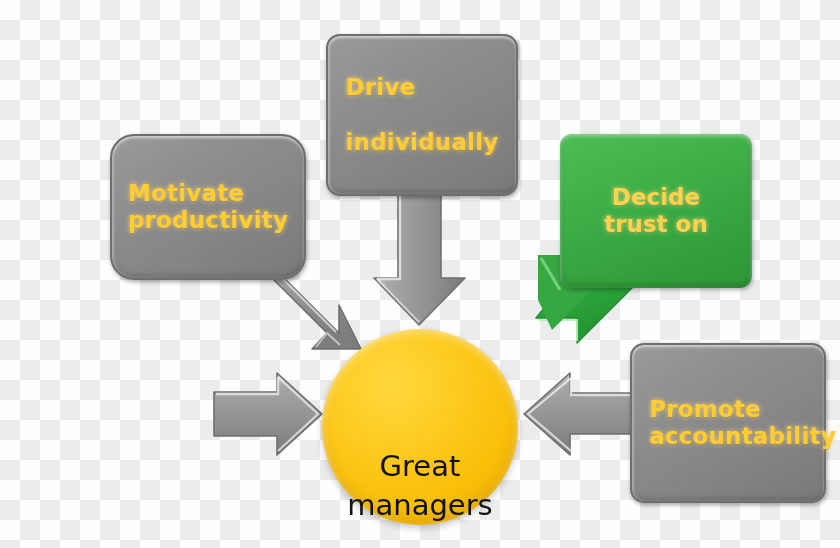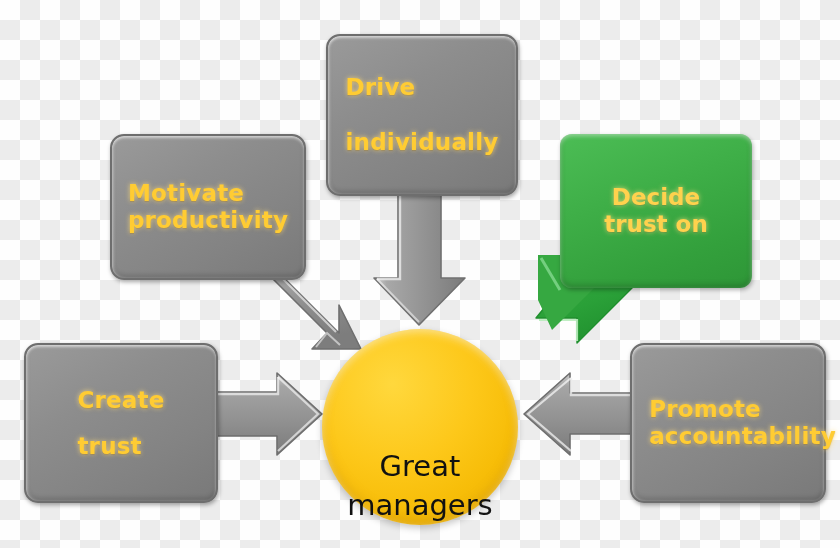--- a/index.html
+++ b/index.html
@@ -50,7 +50,7 @@
     padding:0 8px;
   }
 
-  #node-motivate{left:110px;top:134px;width:196px;height:146px;}
+  #node-motivate{left:110px;top:134px;width:196px;height:146px;border-radius:24px;}
   #node-motivate .label{font-size:23px;}
 
   #node-drive{left:326px;top:34px;width:192px;height:162px;}

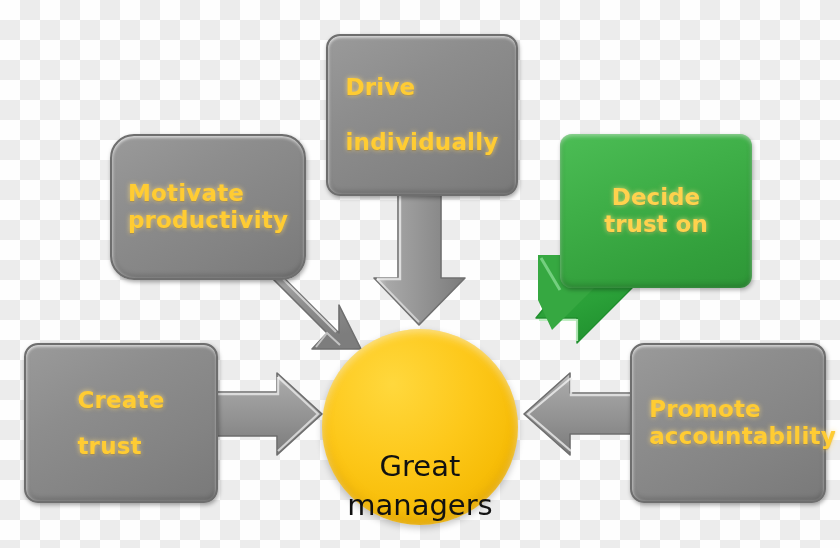--- a/index.html
+++ b/index.html
@@ -196,9 +196,6 @@
     <div class="label"><span>Decide</span><br><span>trust on</span><br></div>
   </div>
 
-  <div class="node" id="node-create">
-    <div class="label"><span>Create</span><br><span>trust</span></div>
-  </div>
 
   <div class="node" id="node-promote">
     <div class="label"><span>Promote</span><br><span>accountability</span></div>

